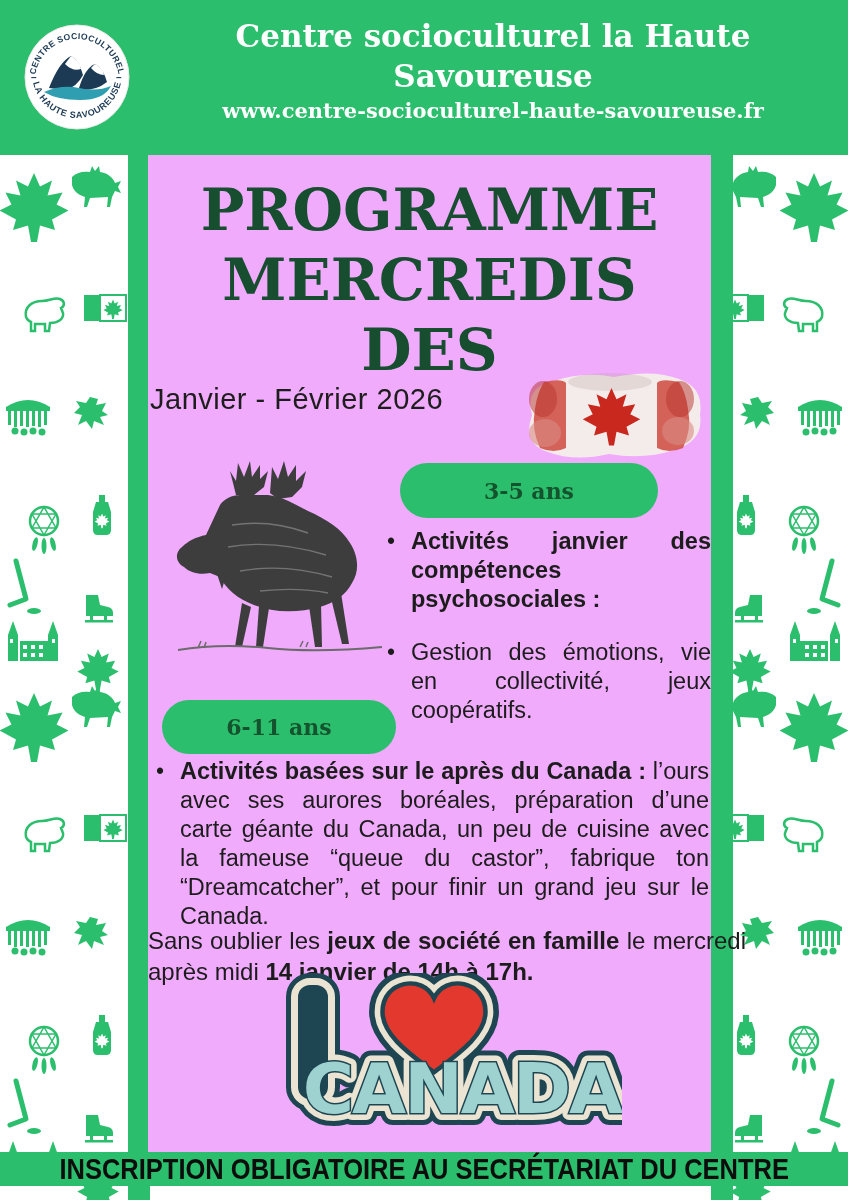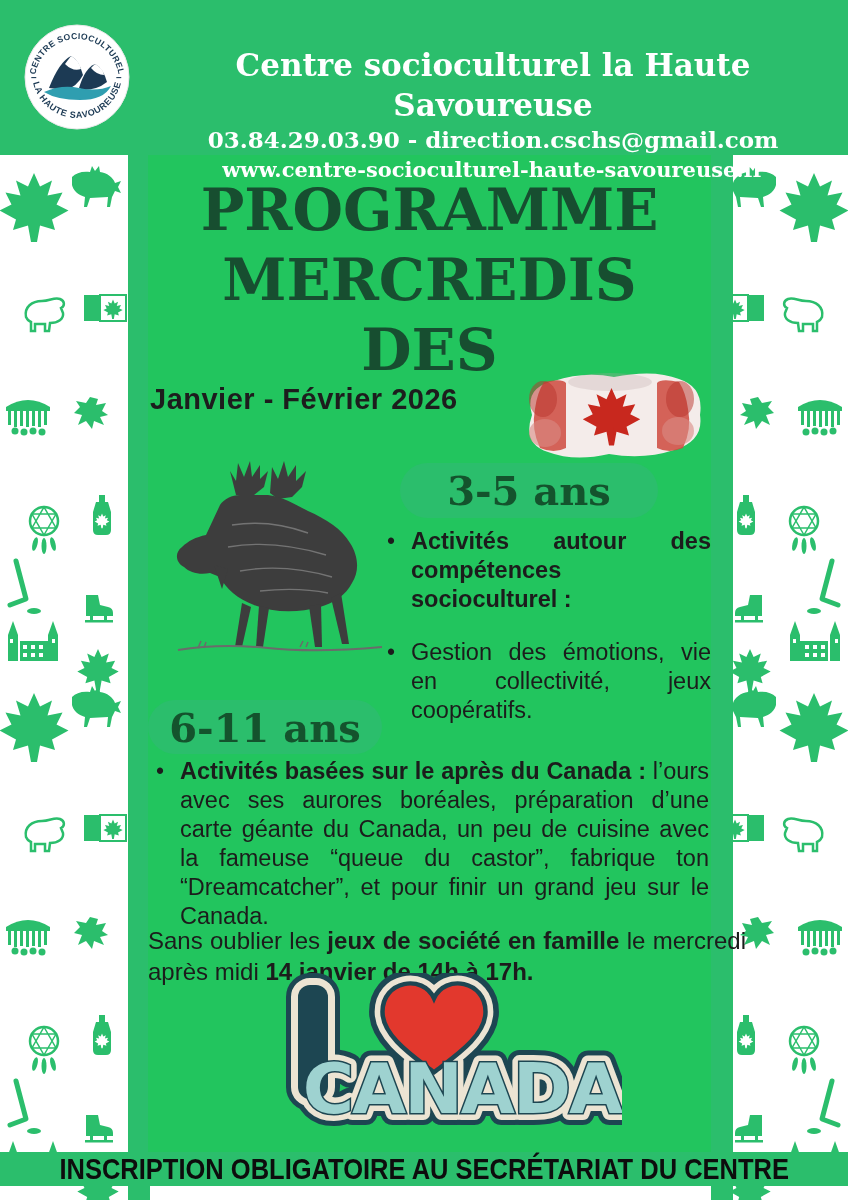--- a/index.html
+++ b/index.html
@@ -17,7 +17,7 @@
   
   .header{position:absolute;left:0;top:0;width:848px;height:155px;
     background:var(--green);z-index:3;color:#fff;}
-  .header-text{margin-left:138px;text-align:center;padding-top:9px;margin-top:36px;}
+  .header-text{margin-left:138px;text-align:center;padding-top:16px;}
   .h-title{font-family:"DejaVu Serif",serif;font-weight:700;font-size:31px;line-height:40px;}
   .h-line{font-family:"DejaVu Serif",serif;font-weight:700;font-size:23px;line-height:30px;}
   .h-line.web{font-size:21px;}

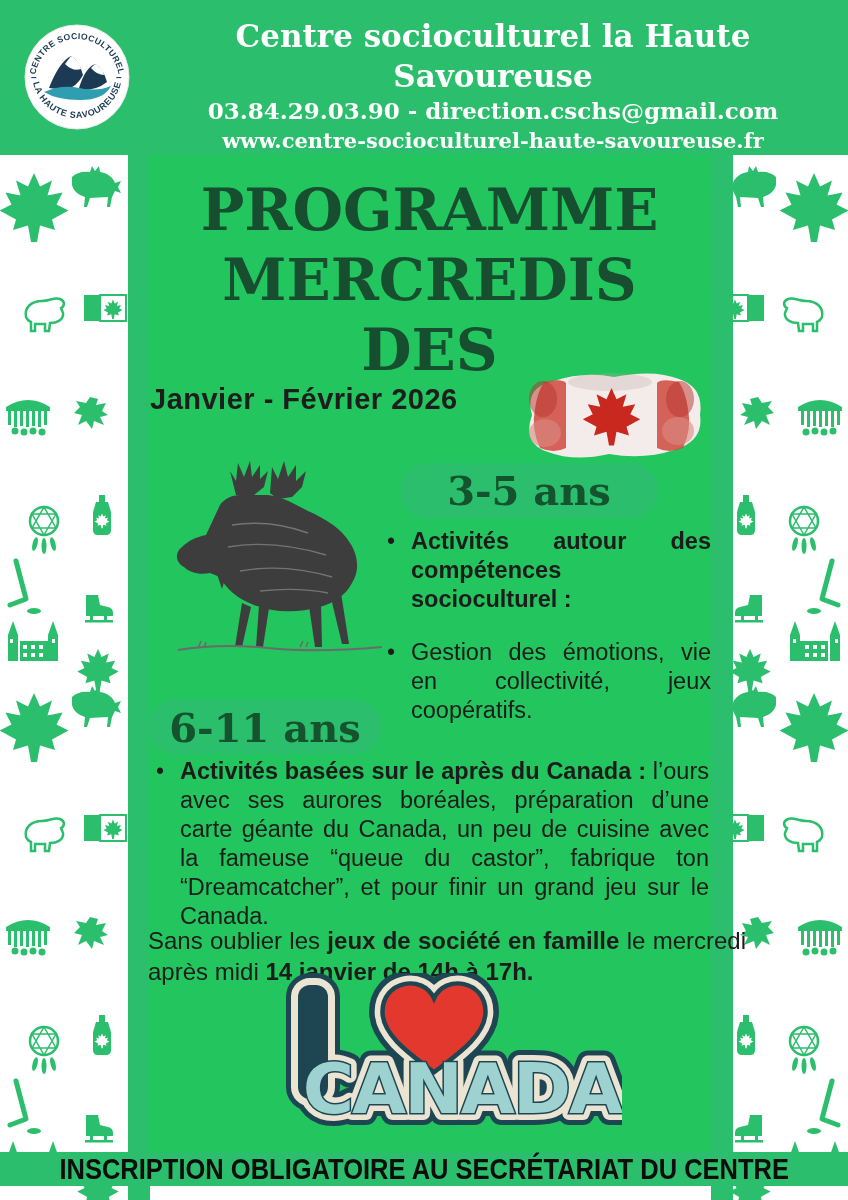--- a/index.html
+++ b/index.html
@@ -169,7 +169,6 @@
     </svg>
     <div class="header-text">
       <div class="h-title">Centre socioculturel la Haute Savoureuse</div>
-      <div class="h-line">03.84.29.03.90 - direction.cschs@gmail.com</div>
       <div class="h-line web">www.centre-socioculturel-haute-savoureuse.fr</div>
     </div>
   </div>

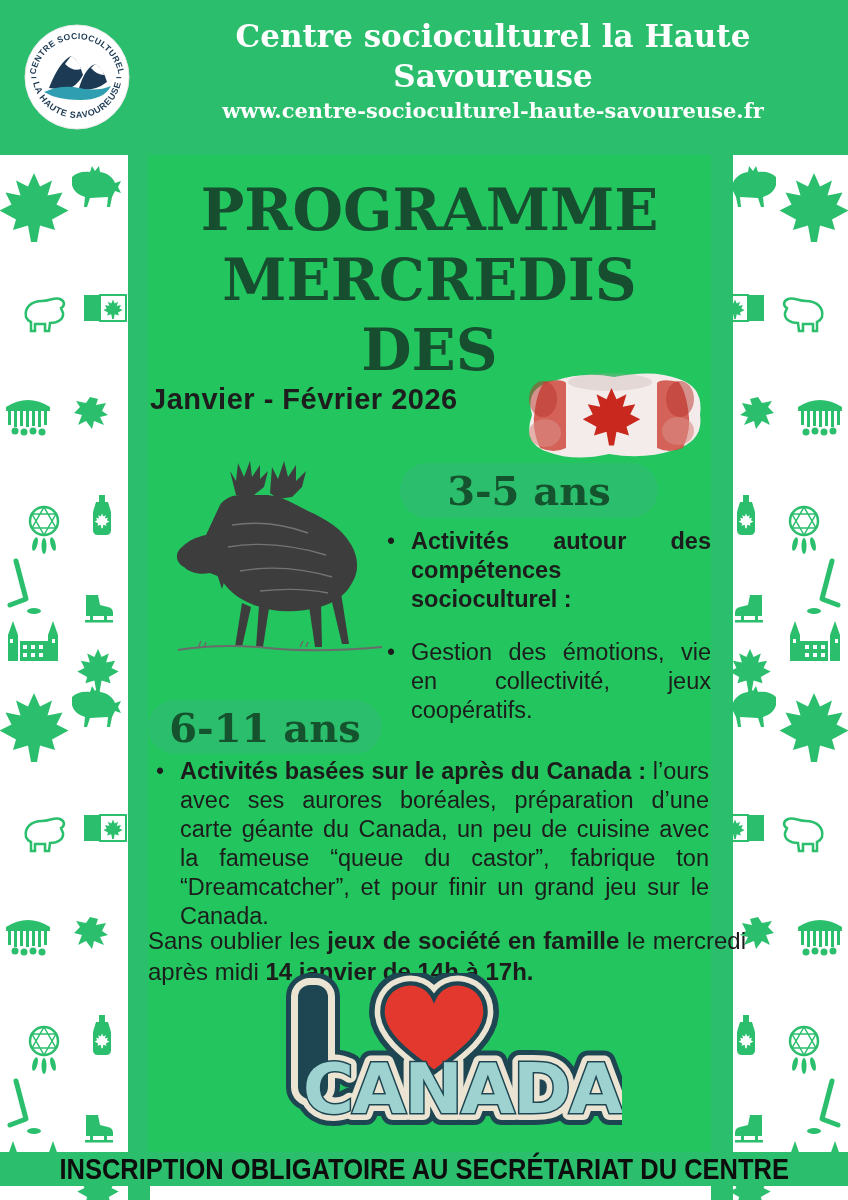--- a/index.html
+++ b/index.html
@@ -32,7 +32,7 @@
   .vbar.right{left:711px;}
 
   
-  .content{position:absolute;left:148px;top:155px;width:563px;height:997px;background:#22c55e;z-index:2;}
+  .content{position:absolute;left:148px;top:155px;width:563px;height:997px;background:#f0abfc;z-index:2;}
   .main-title{position:absolute;left:0;top:20px;width:100%;text-align:center;
     font-family:"DejaVu Serif",serif;font-weight:700;font-size:58px;line-height:70px;
     color:var(--title-green);}

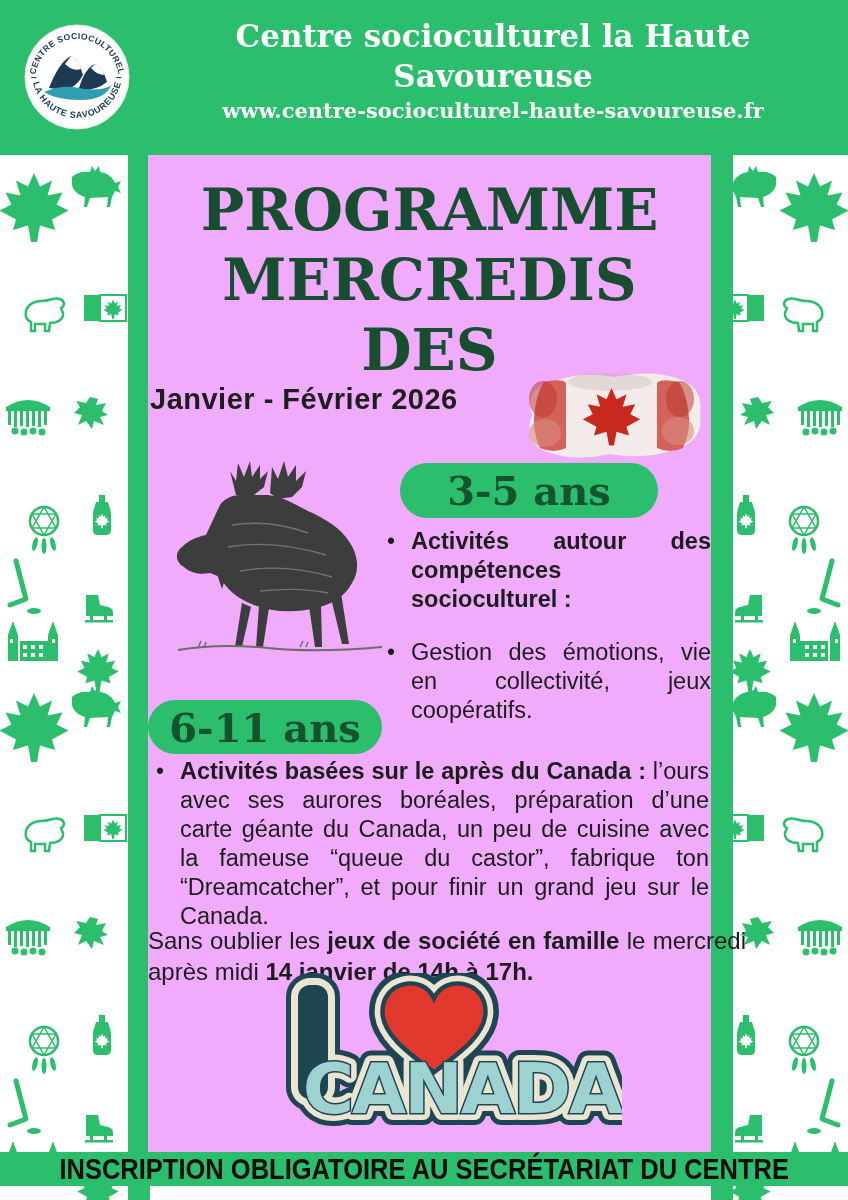--- a/index.html
+++ b/index.html
@@ -36,7 +36,7 @@
   .main-title{position:absolute;left:0;top:20px;width:100%;text-align:center;
     font-family:"DejaVu Serif",serif;font-weight:700;font-size:58px;line-height:70px;
     color:var(--title-green);}
-  .date{position:absolute;left:2px;top:228px;font-size:29px;font-weight:700;color:#1d1d1d;letter-spacing:.5px;}
+  .date{position:absolute;left:2px;top:228px;font-size:29px;font-weight:400;color:#1d1d1d;letter-spacing:.5px;}
   .flag{position:absolute;left:366px;top:214px;}
   .moose{position:absolute;left:2px;top:300px;}
 

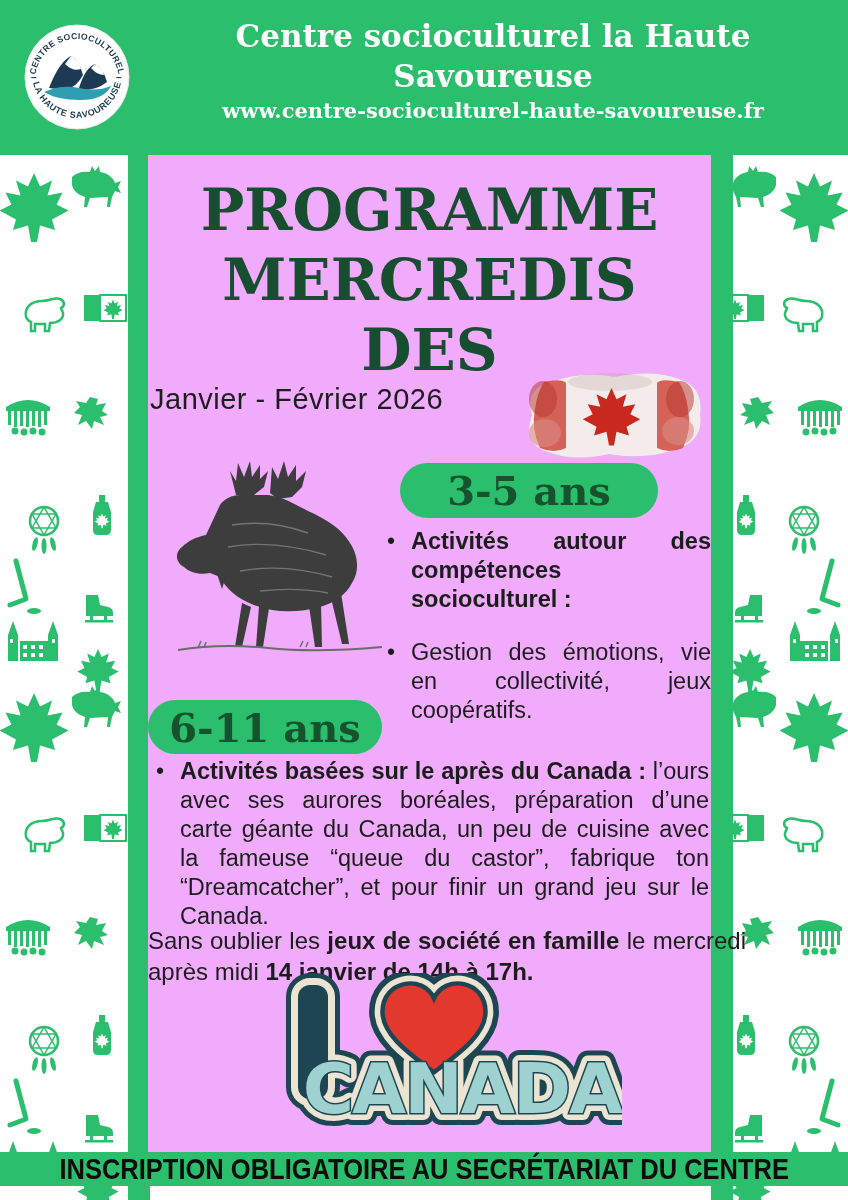--- a/index.html
+++ b/index.html
@@ -42,7 +42,7 @@
 
   .pill{position:absolute;background:var(--green);border-radius:29px;
     display:flex;align-items:center;justify-content:center;
-    font-family:"DejaVu Serif",serif;font-weight:700;font-size:40px;color:var(--pill-text);}
+    font-family:"DejaVu Serif",serif;font-weight:700;font-size:22px;color:var(--pill-text);}
   .pill.p35{left:252px;top:308px;width:258px;height:55px;}
   .pill.p611{left:0;top:545px;width:234px;height:54px;}
 

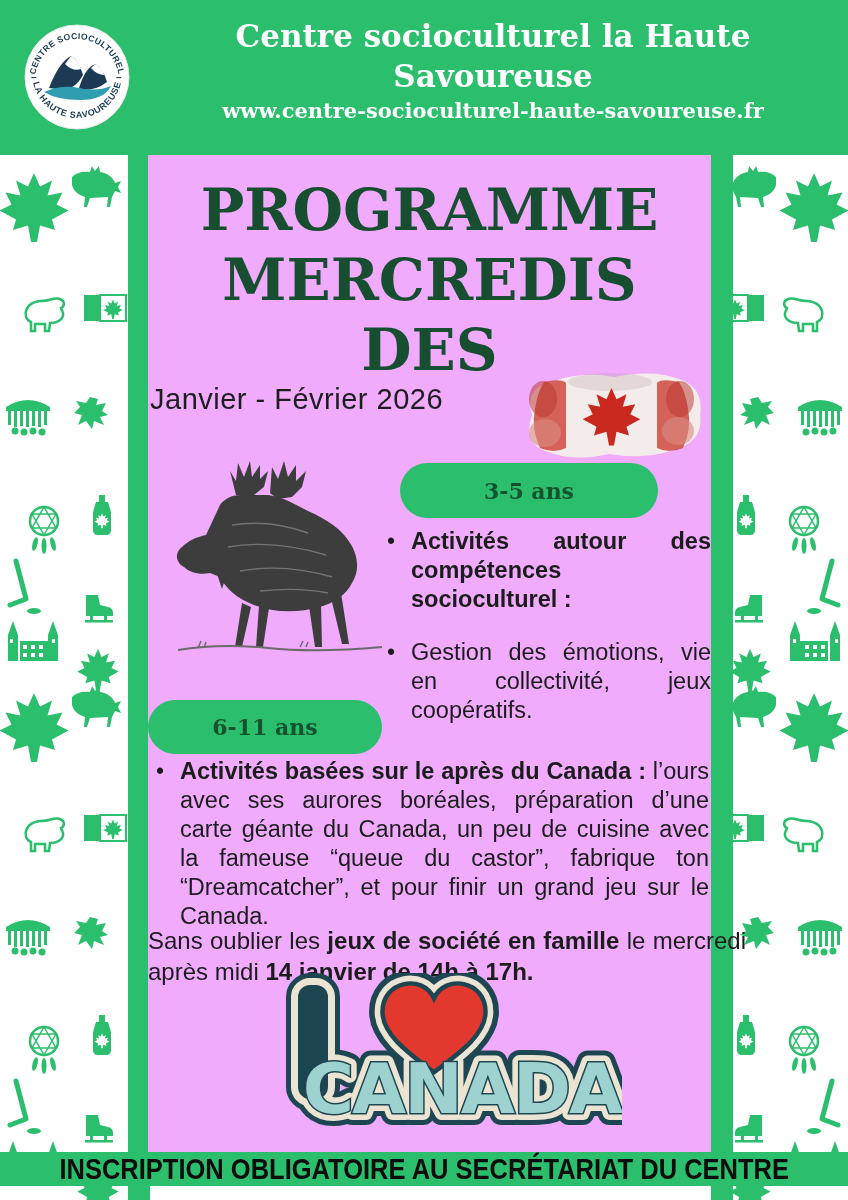--- a/index.html
+++ b/index.html
@@ -228,7 +228,7 @@
       <div class="bullet">
         <span class="dot">•</span>
         <div class="btxt">
-          <span class="seg bold">Activités autour des compétences socioculturel :</span>
+          <span class="seg bold">Activités janvier des compétences psychosociales :</span>
         </div>
       </div>
       <div class="bullet">

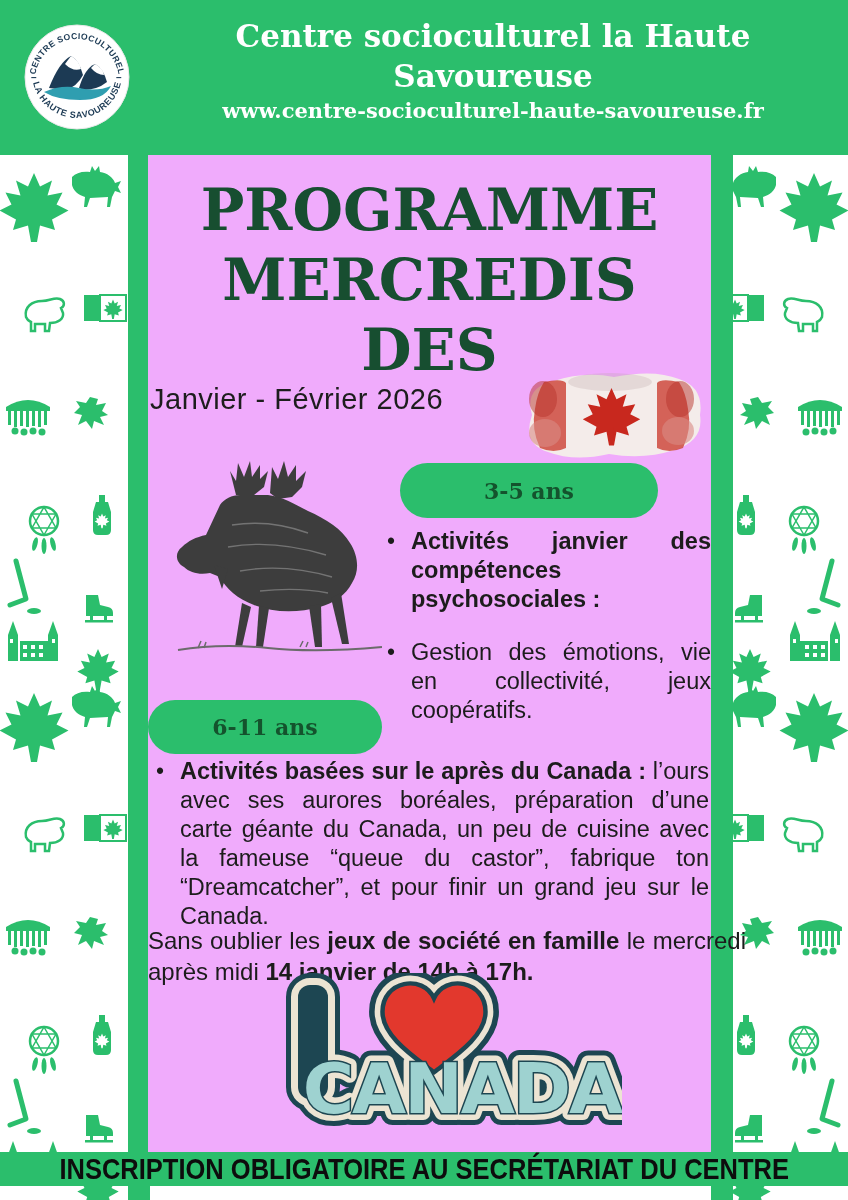--- a/index.html
+++ b/index.html
@@ -44,7 +44,7 @@
     display:flex;align-items:center;justify-content:center;
     font-family:"DejaVu Serif",serif;font-weight:700;font-size:22px;color:var(--pill-text);}
   .pill.p35{left:252px;top:308px;width:258px;height:55px;}
-  .pill.p611{left:0;top:545px;width:234px;height:54px;}
+  .pill.p611{left:14px;top:545px;width:234px;height:54px;}
 
   .bullets-35{position:absolute;left:239px;top:372px;width:324px;}
   .bullets-611{position:absolute;left:8px;top:602px;width:553px;}

